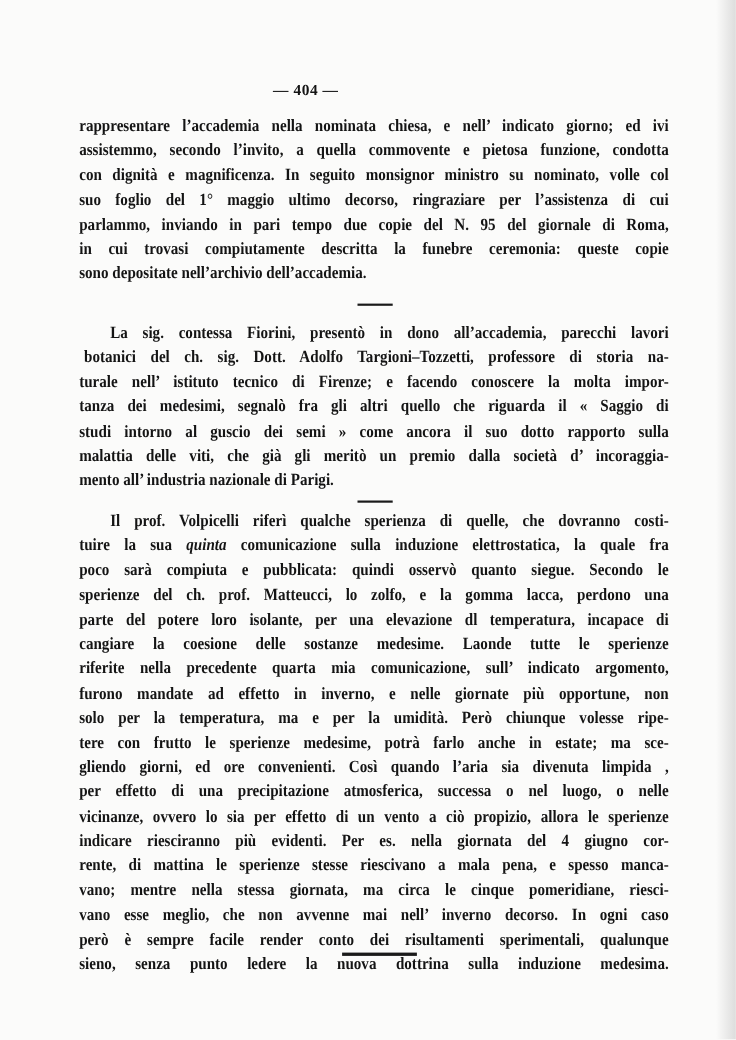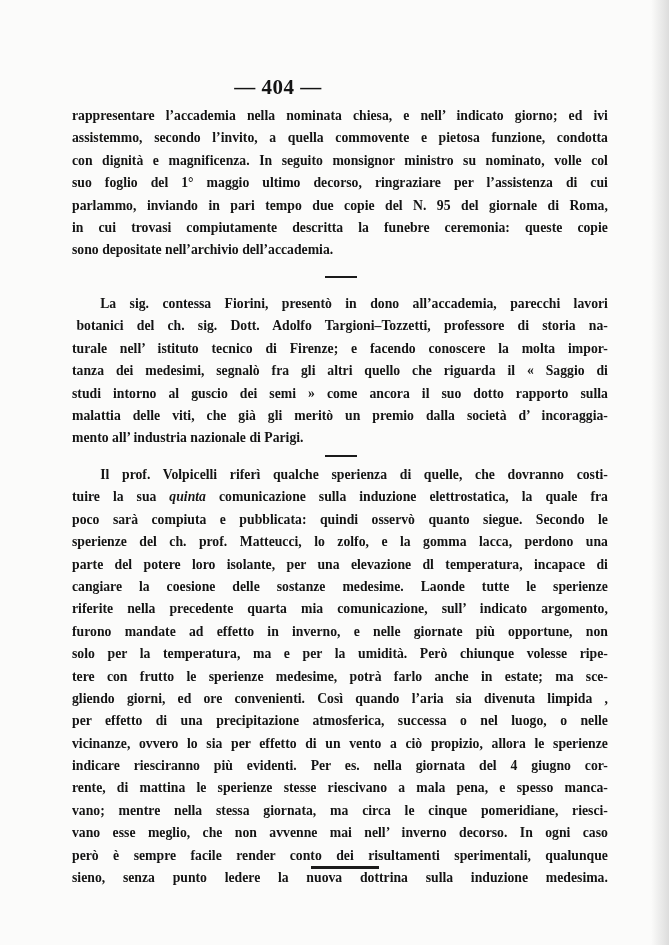--- a/index.html
+++ b/index.html
@@ -16,7 +16,7 @@
     }
     .page-number {
       position: absolute; top: 75px; left: 0; width: 556px;
-      text-align: center; font-size: 21px; font-weight: bold; letter-spacing: 0.5px;
+      text-align: center; font-size: 14px; font-weight: bold; letter-spacing: 0.5px;
     }
     .text-block {
       position: absolute; left: 72px; width: 536px;

